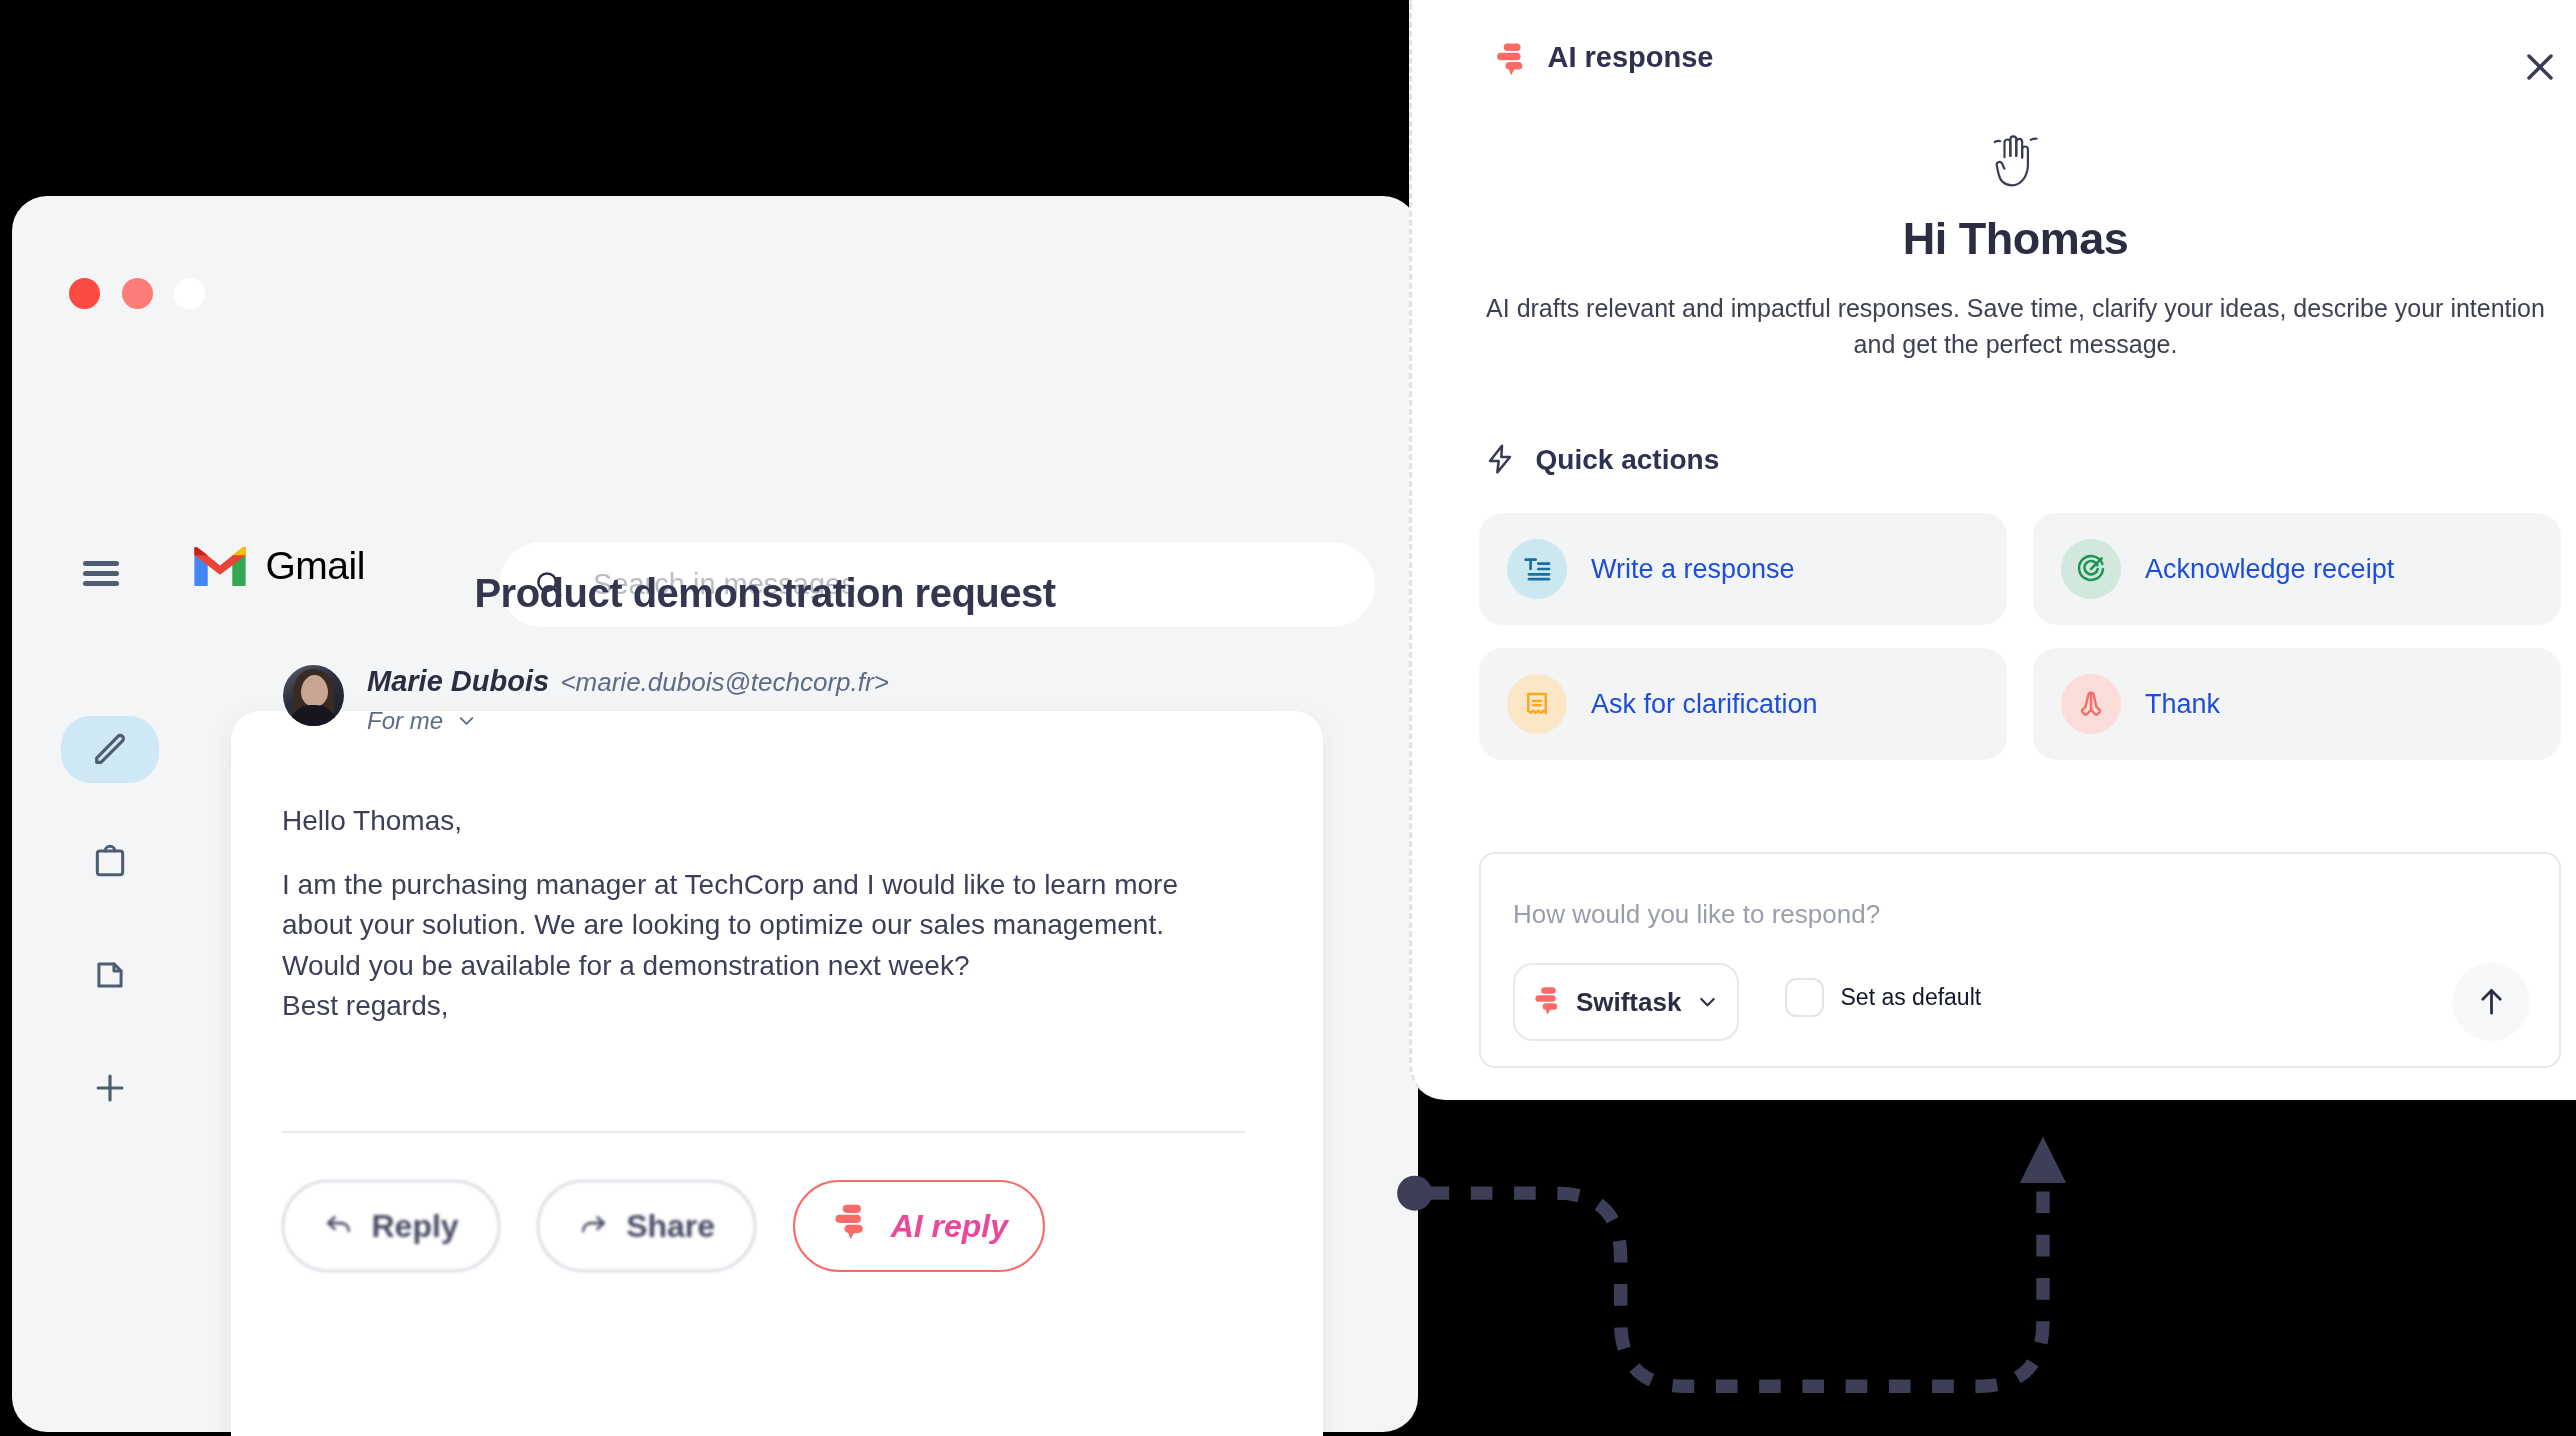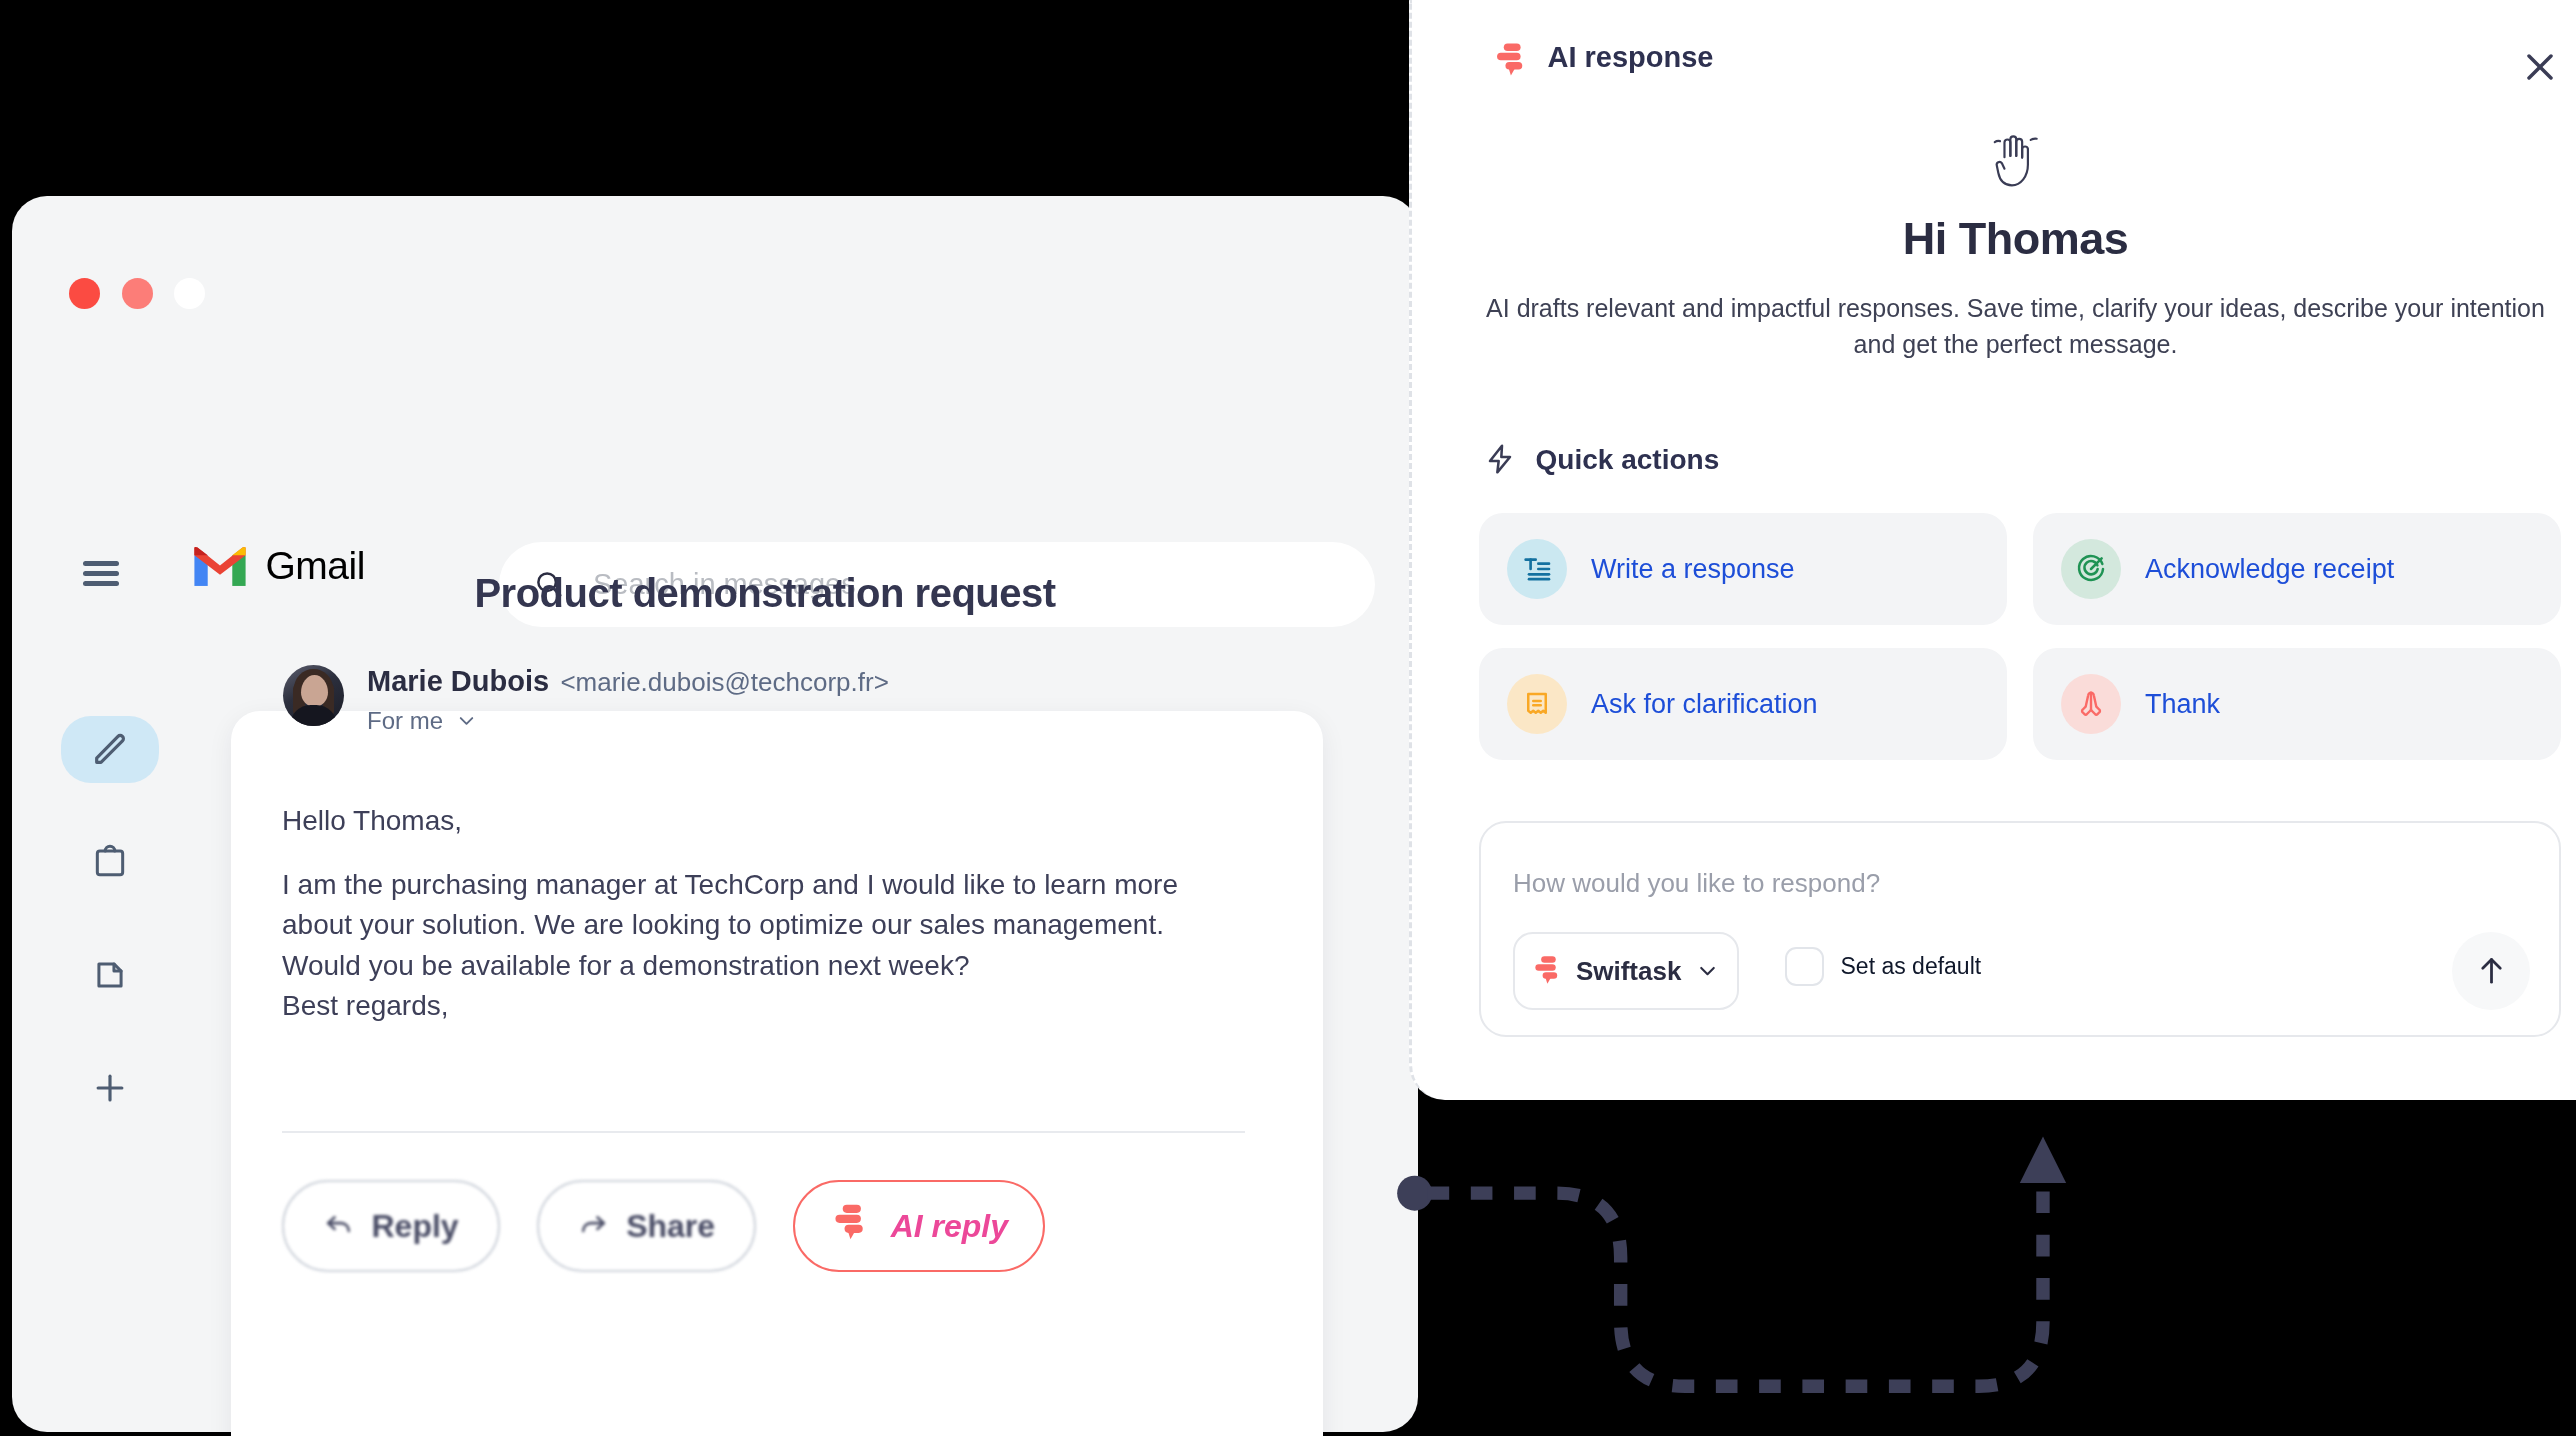--- a/index.html
+++ b/index.html
@@ -49,7 +49,7 @@
   #subject{ position:absolute; left:0; right:0; top:56px; text-align:center;
      font-size:40px; font-weight:700; color:#343650; letter-spacing:-0.5px; }
 
-  #sender-row{ position:absolute; left:283px; top:665px; display:flex; align-items:flex-start; gap:23px; }
+  #sender-row{ position:absolute; left:283px; top:665px; display:flex; align-items:flex-start; gap:23px;font-style:italic; }
   #avatar{ width:61px; height:61px; border-radius:50%; overflow:hidden; flex:none;
      background:linear-gradient(150deg,#5d5f6f 0%,#2c2f3d 42%,#1a1c26 100%); position:relative; }
   #avatar .face{ position:absolute; left:17.5px; top:10.3px; width:27px; height:32px; border-radius:50%/55% 55% 45% 45%;

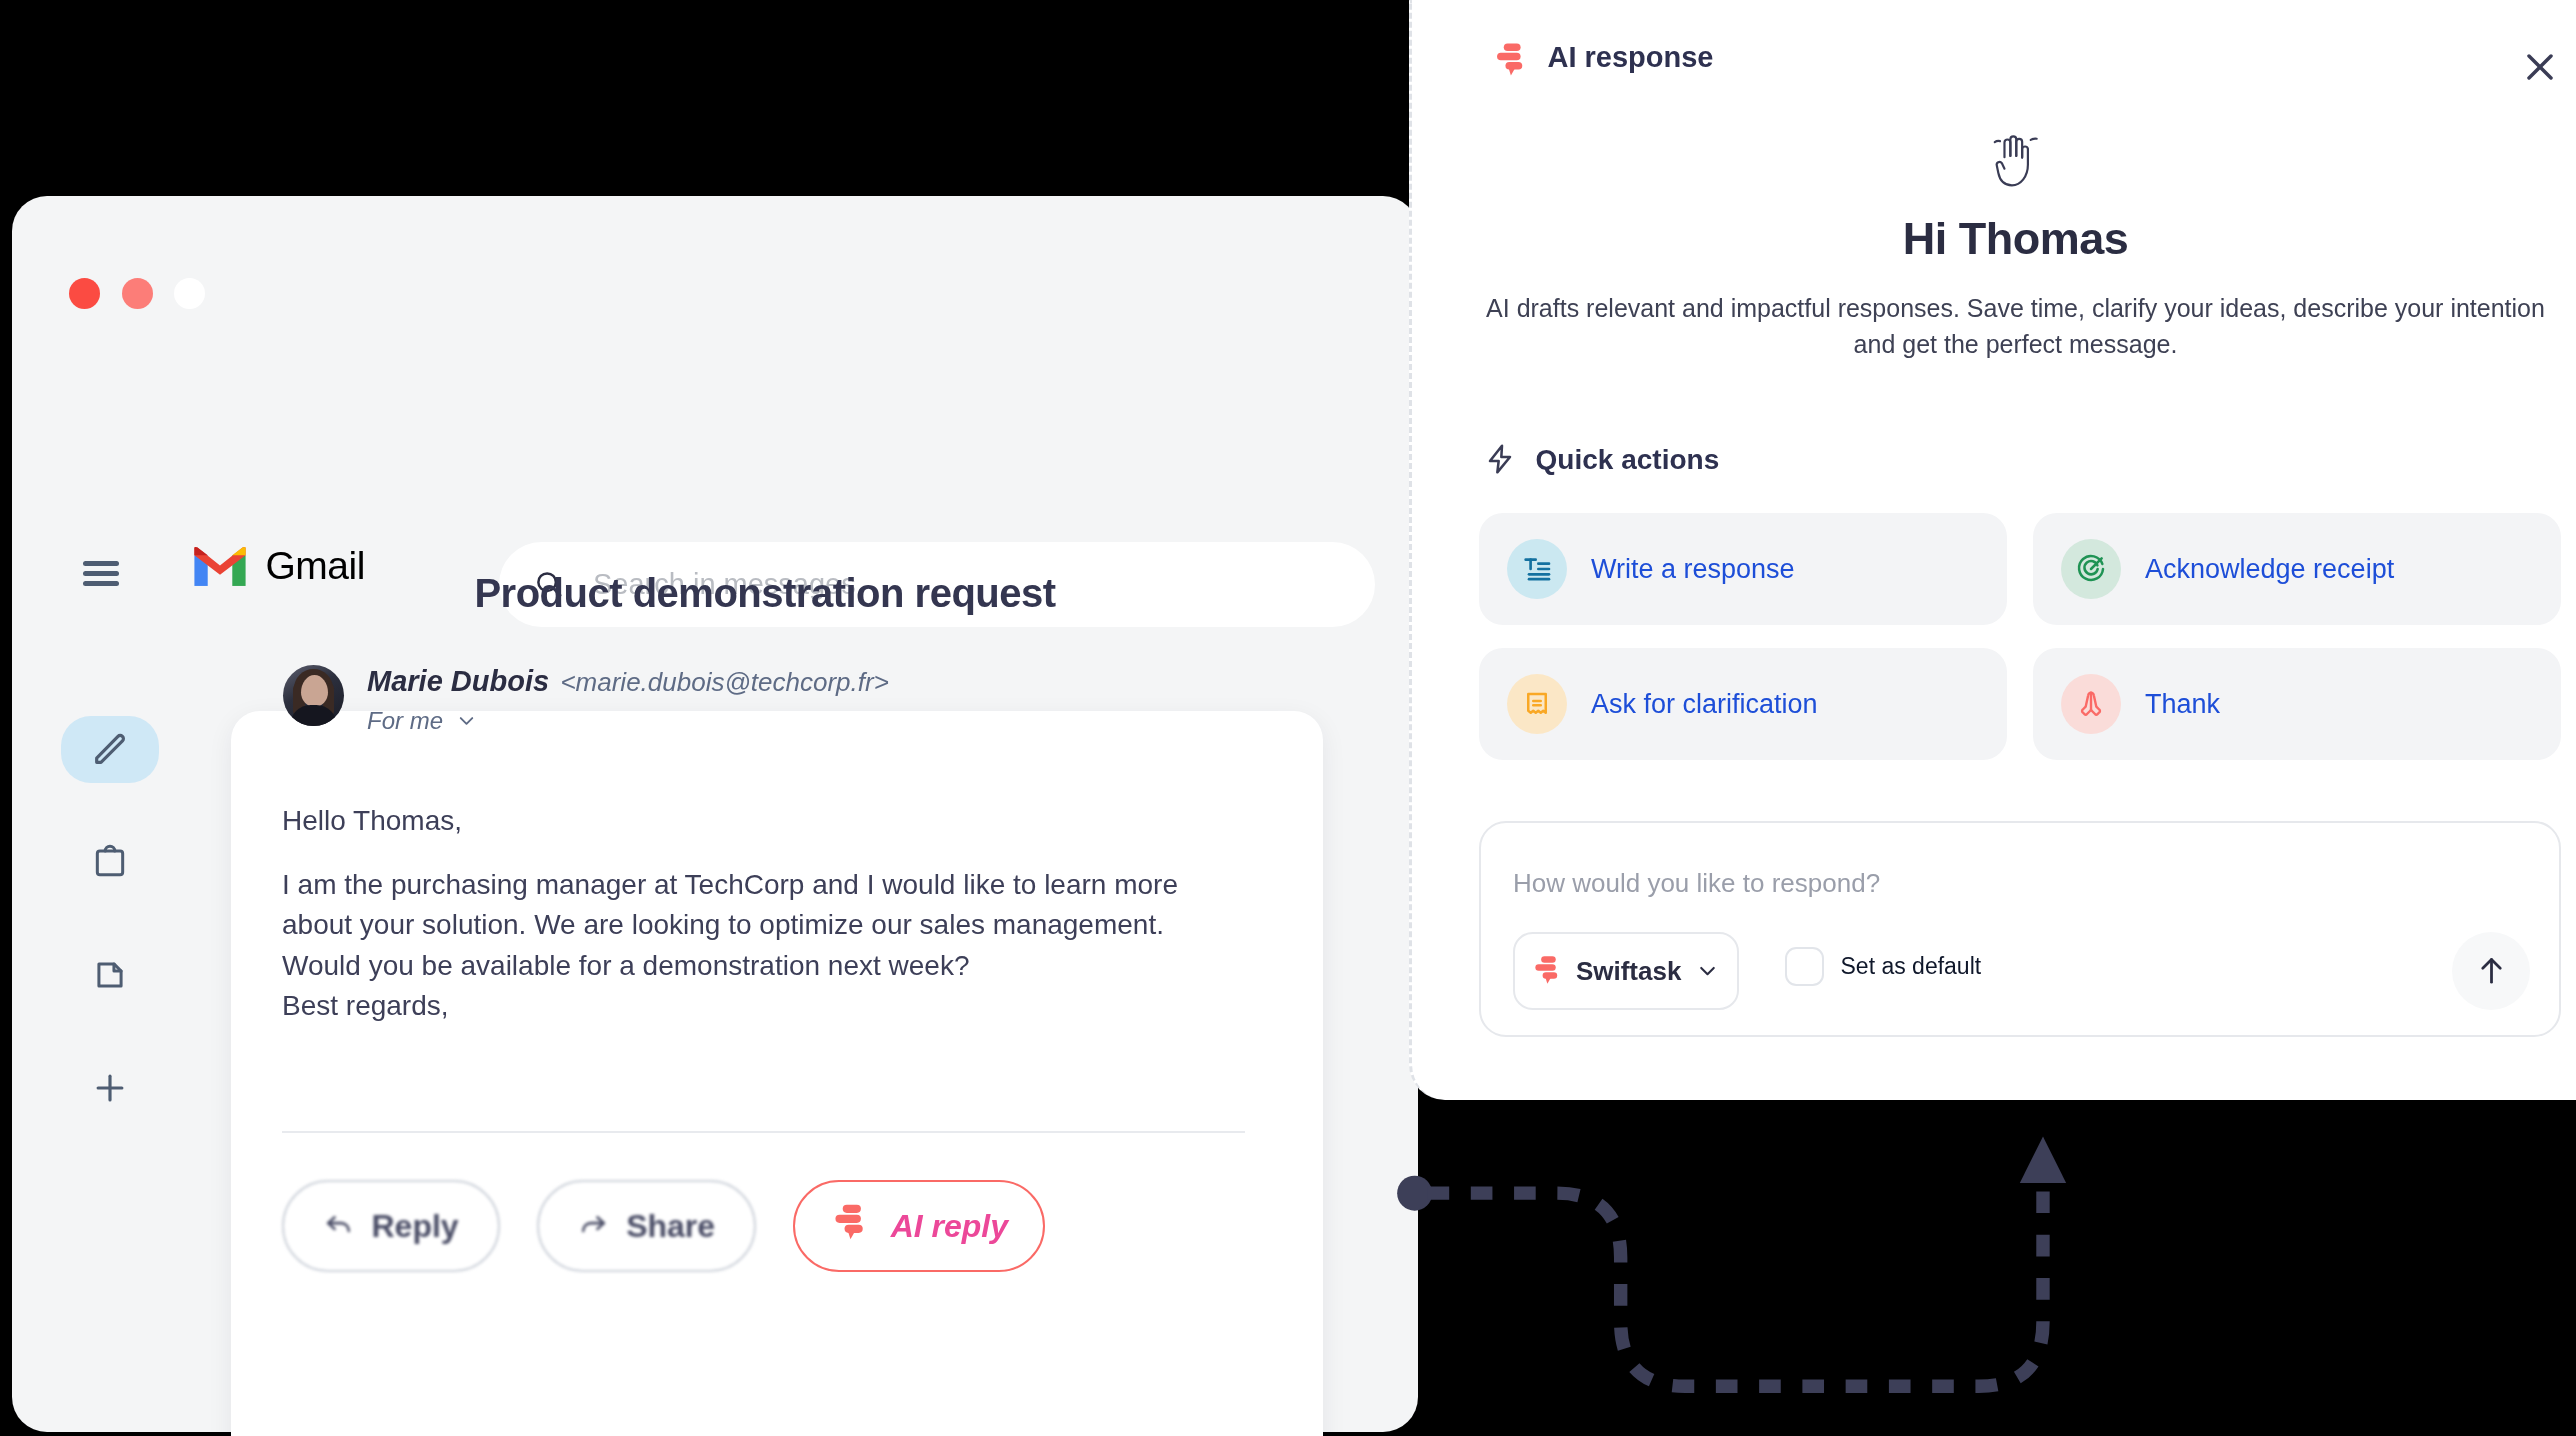--- a/index.html
+++ b/index.html
@@ -112,8 +112,8 @@
   .ico-pink{ background:#fadcd9; }
 
   #composer{
-     position:absolute; left:1479px; top:821px; width:1082px; height:216px;
-     background:#ffffff; border:2.1px solid #e6e8ec; border-radius:27px;
+     position:absolute; left:1479px; top:852px; width:1082px; height:216px;
+     background:#ffffff; border:2.1px solid #e6e8ec; border-radius:16px;
   }
   #composer-ph{ position:absolute; left:32px; top:45px; font-size:26px; color:#9a9eaa; }
   #model-chip{ position:absolute; left:32px; top:109px; height:78px; padding:0 17.5px 0 15.5px;

